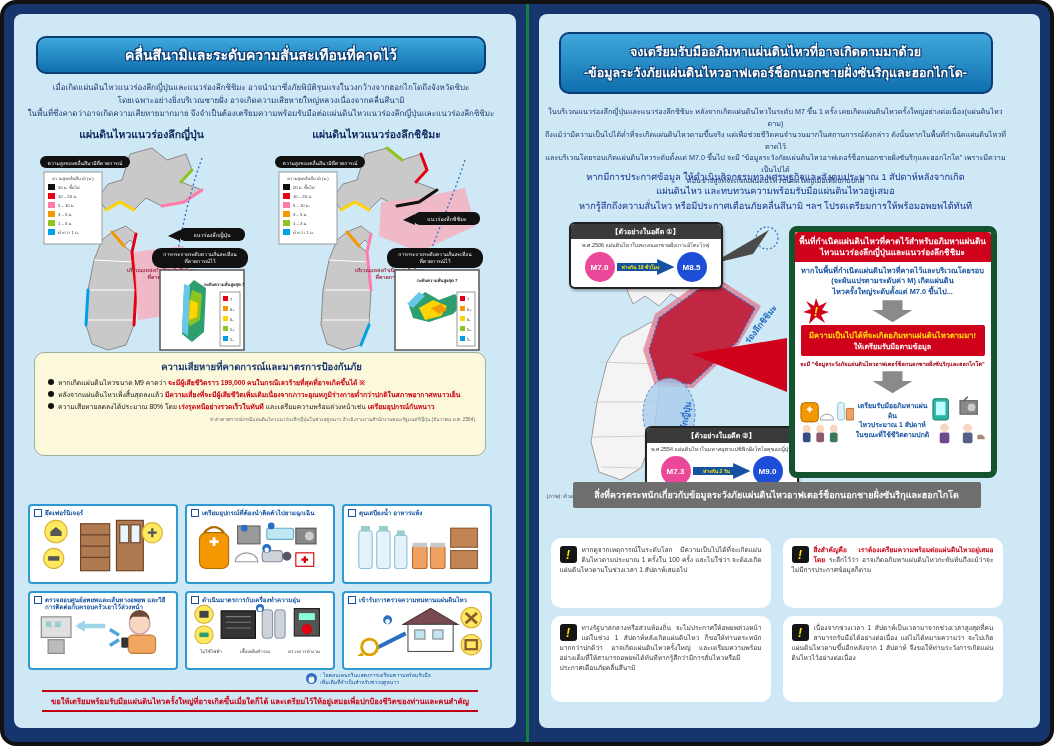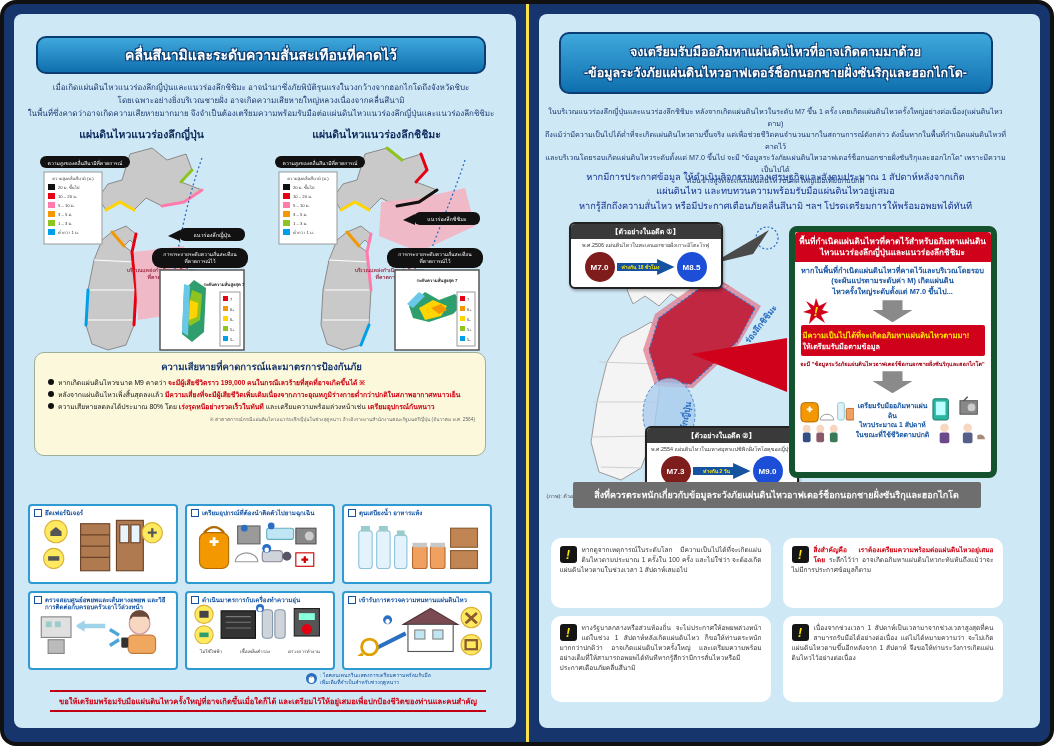--- a/index.html
+++ b/index.html
@@ -5,7 +5,7 @@
   html,body{margin:0;padding:0;background:#ffffff;font-family:"Liberation Sans",sans-serif;}
   .poster{position:relative;width:1054px;height:746px;background:#16356d;border:4px solid #111;border-radius:16px;box-sizing:border-box;display:flex;overflow:hidden;}
   .page{position:relative;flex:1;box-sizing:border-box;}
-  .page-left{border-right:3px solid #fde047;}
+  .page-left{border-right:3px solid #15803d;}
   .content{position:absolute;left:10px;top:10px;right:10px;bottom:14px;background:#cfe8f6;border-radius:8px;}
   .abs{position:absolute;box-sizing:border-box;}
   .titlebar{background:linear-gradient(#3fa8dc,#0f6fae);border:2px solid #0b3d73;border-radius:10px;color:#fff;font-weight:bold;text-align:center;display:flex;flex-direction:column;justify-content:center;text-shadow:1px 1px 0 #0b3d73,-1px 1px 0 #0b3d73,1px -1px 0 #0b3d73,-1px -1px 0 #0b3d73;}

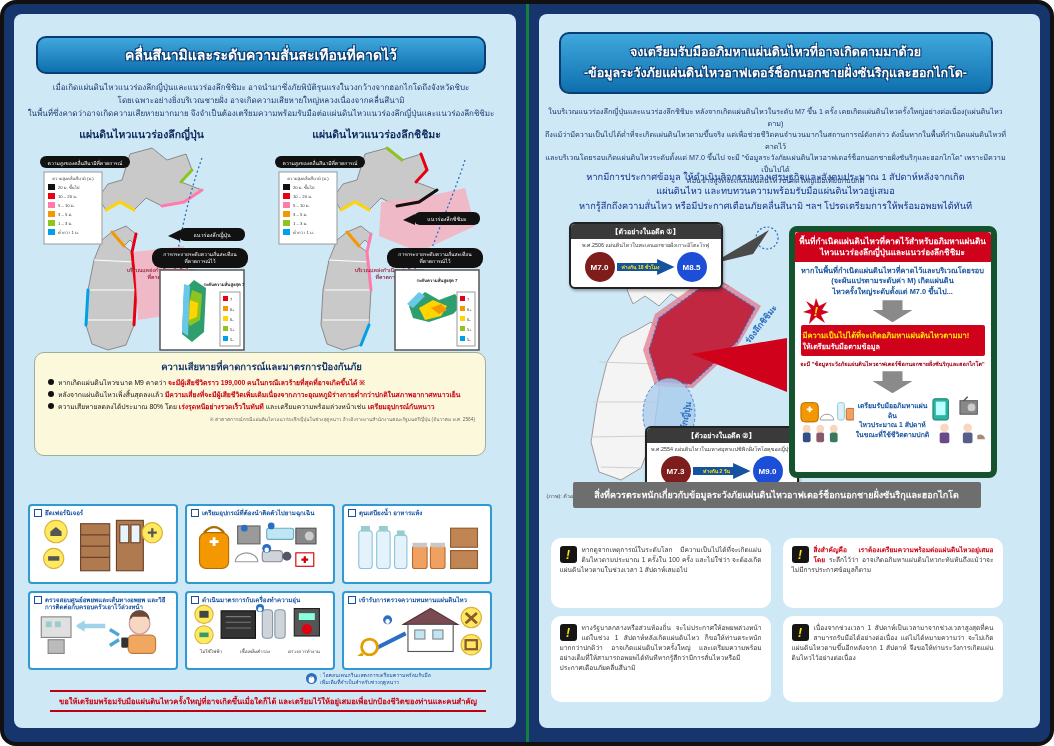--- a/index.html
+++ b/index.html
@@ -29,7 +29,7 @@
   .exbox .desc{font-size:5.4px;color:#333;text-align:center;padding:2px 2px 0 2px;}
   .exrow{display:flex;align-items:center;justify-content:center;gap:2px;padding:3px 2px 5px 2px;}
   .mcirc{width:30px;height:30px;border-radius:50%;color:#fff;font-size:8px;font-weight:bold;display:flex;align-items:center;justify-content:center;flex:0 0 auto;}
-  .mblue{background:#7f1d1d;} .mred{background:#1d4ed8;}
+  .mblue{background:#ec4899;} .mred{background:#1d4ed8;}
   .exarrow{width:58px;height:16px;background:#1553a0;clip-path:polygon(0 25%,70% 25%,70% 0,100% 50%,70% 100%,70% 75%,0 75%);display:flex;align-items:center;justify-content:center;color:#ffe600;font-size:5px;font-weight:bold;padding-right:10px;box-sizing:border-box;}
   .infobox{background:#fff;border:6px solid #14532d;border-radius:8px;overflow:visible;}
   .infobox .hd{background:#d0021b;color:#fff;font-size:8.2px;font-weight:bold;text-align:center;line-height:1.35;padding:4px 2px;border-radius:4px 4px 0 0;}

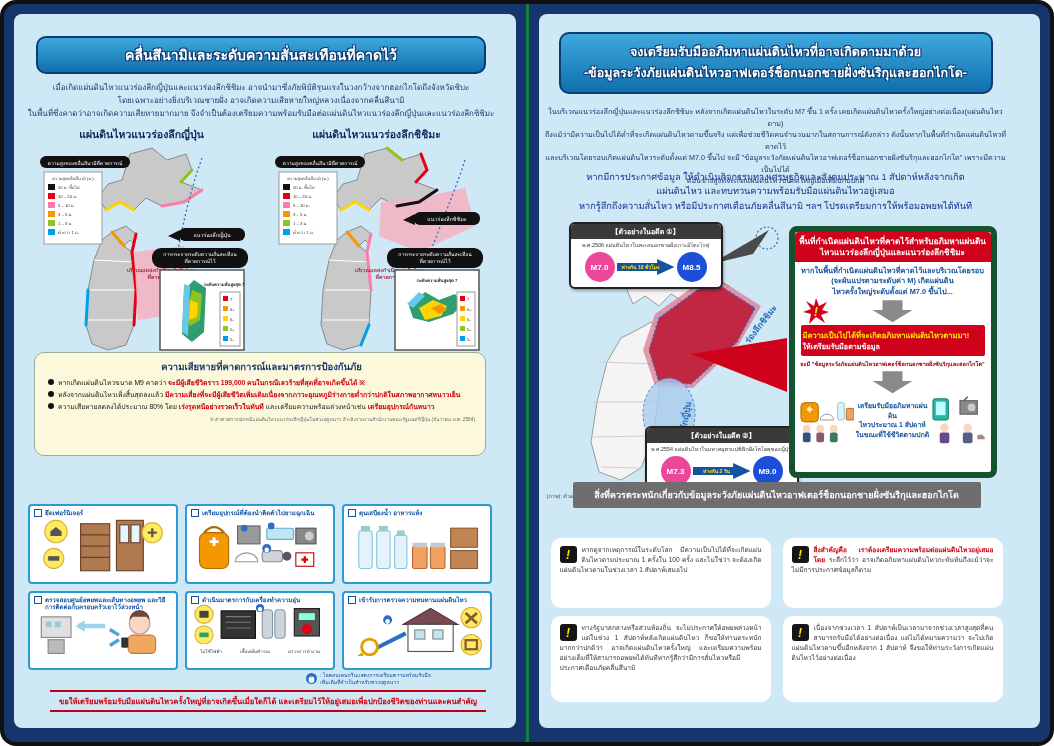--- a/index.html
+++ b/index.html
@@ -35,7 +35,7 @@
   .infobox .hd{background:#d0021b;color:#fff;font-size:8.2px;font-weight:bold;text-align:center;line-height:1.35;padding:4px 2px;border-radius:4px 4px 0 0;}
   .infobox .cond{font-size:7.4px;font-weight:bold;color:#1553a0;text-align:center;line-height:1.4;margin-top:4px;}
   .garrow{width:40px;height:22px;background:#8a8a8a;clip-path:polygon(25% 0,75% 0,75% 45%,100% 45%,50% 100%,0 45%,25% 45%);margin:3px auto;}
-  .band{background:#d0021b;margin:0 6px;padding:4px 2px;text-align:left;font-weight:bold;border-radius:2px;}
+  .band{background:#d0021b;margin:0 6px;padding:4px 2px;text-align:center;font-weight:bold;border-radius:2px;}
   .band .l1{color:#ffe600;font-size:7.6px;}
   .band .l2{color:#fff;font-size:7.2px;}
   .announce{font-size:5.6px;font-weight:bold;color:#a00012;text-align:center;margin-top:4px;padding:0 4px;}

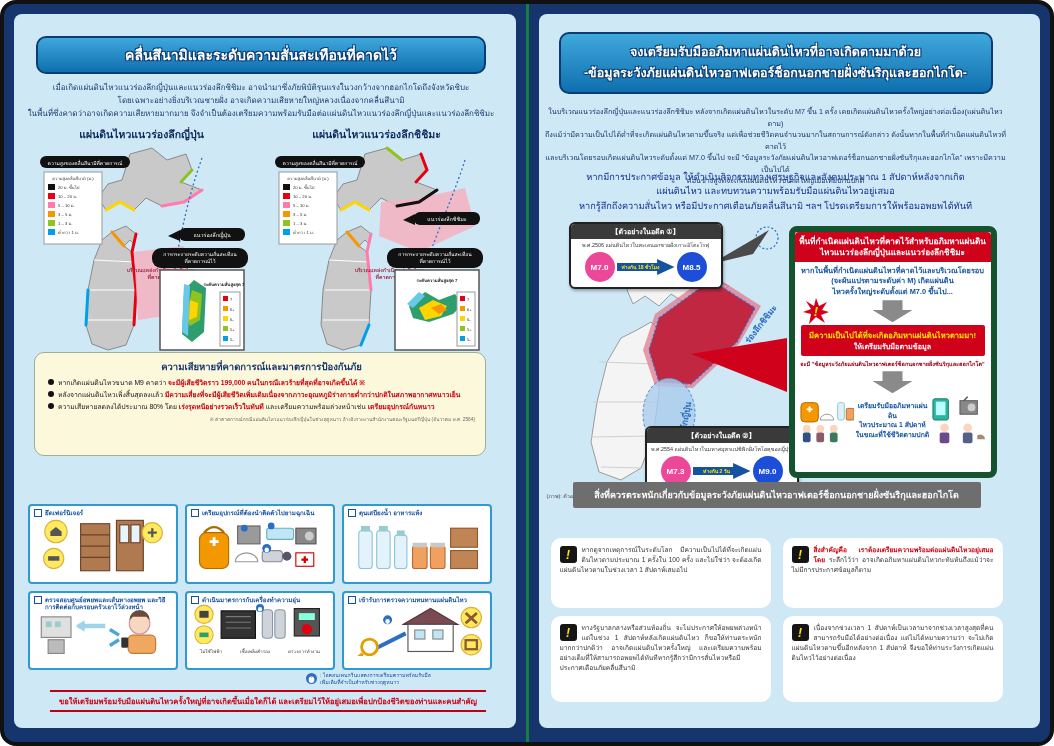--- a/index.html
+++ b/index.html
@@ -356,7 +356,7 @@
         </div>
       </div>
 
-      <div class="abs redrule" style="left:36px;top:676px;width:436px;">ขอให้เตรียมพร้อมรับมือแผ่นดินไหวครั้งใหญ่ที่อาจเกิดขึ้นเมื่อใดก็ได้ และเตรียมไว้ให้อยู่เสมอเพื่อปกป้องชีวิตของท่านและคนสำคัญ</div>
+      <div class="abs redrule" style="left:28px;top:676px;width:436px;">ขอให้เตรียมพร้อมรับมือแผ่นดินไหวครั้งใหญ่ที่อาจเกิดขึ้นเมื่อใดก็ได้ และเตรียมไว้ให้อยู่เสมอเพื่อปกป้องชีวิตของท่านและคนสำคัญ</div>
 
     </div>
   </div>

